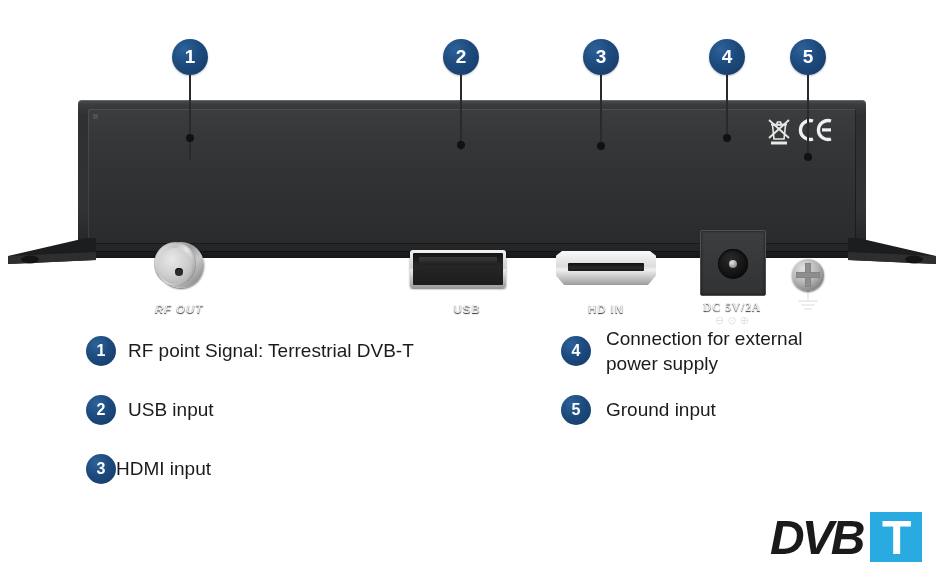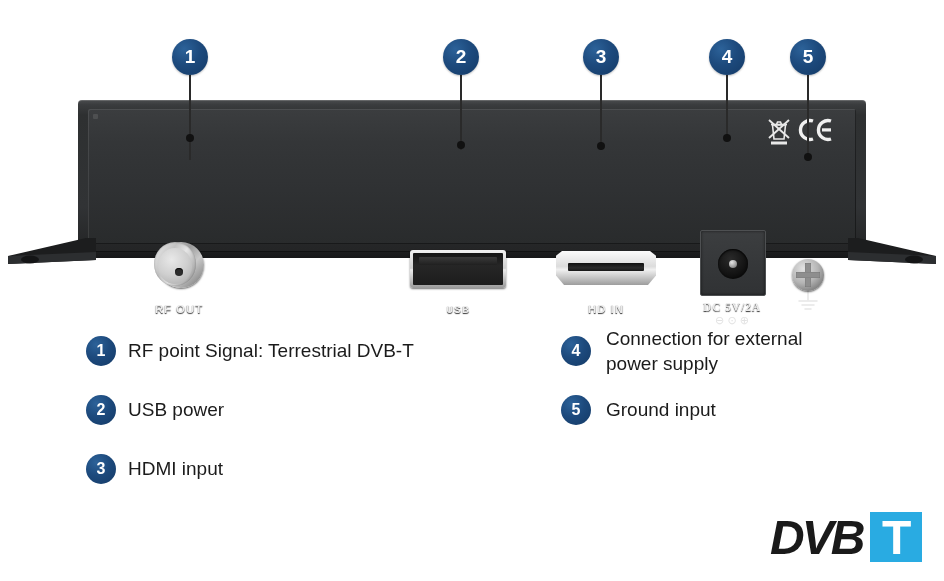--- a/index.html
+++ b/index.html
@@ -347,7 +347,7 @@
       </div>
     </div>
   </div>
-  <div class="port-label" style="left:134px; top:207px; width:90px;">RF OUT</div>
+  <div class="port-label" style="left:134px; top:207px; width:90px;font-style:italic;">RF OUT</div>
 
   <div class="usb-conn">
     <div class="usb-cav">

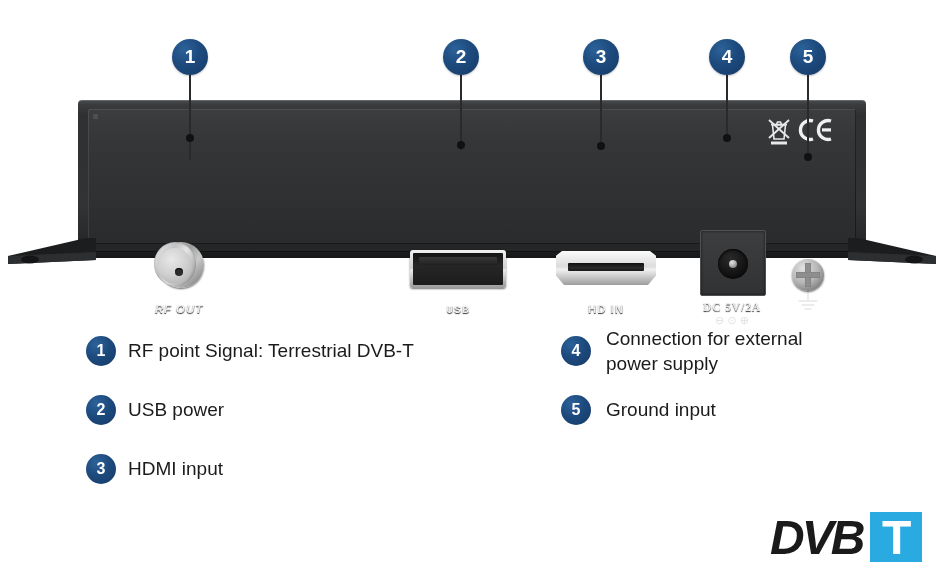--- a/index.html
+++ b/index.html
@@ -354,7 +354,7 @@
       <div class="usb-tongue"></div>
     </div>
   </div>
-  <div class="port-label" style="left:413px; top:207px; width:90px;font-family:Liberation Mono, monospace;">USB</div>
+  <div class="port-label" style="left:422px; top:207px; width:90px;">USB</div>
 
   <div class="hdmi-conn">
     <div class="hdmi-shell"></div>

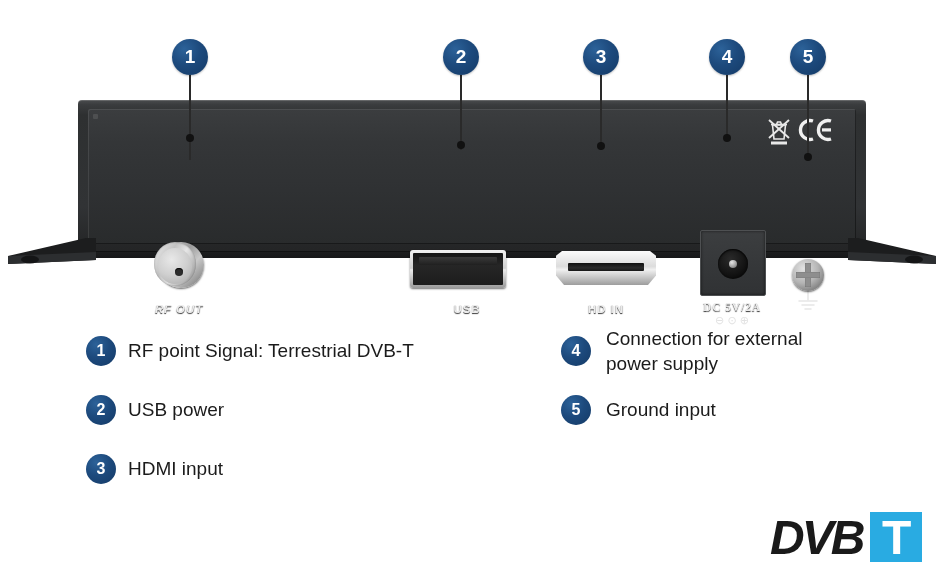--- a/index.html
+++ b/index.html
@@ -406,7 +406,7 @@
 <div class="legend-text" style="left:128px; top:338px; width:400px;">RF point Signal: Terrestrial DVB-T</div>
 
 <div class="legend-badge" style="left:86px; top:395px;">2</div>
-<div class="legend-text" style="left:128px; top:397px; width:400px;">USB power</div>
+<div class="legend-text" style="left:128px; top:397px; width:400px;">USB input</div>
 
 <div class="legend-badge" style="left:86px; top:454px;">3</div>
 <div class="legend-text" style="left:128px; top:456px; width:400px;">HDMI input</div>

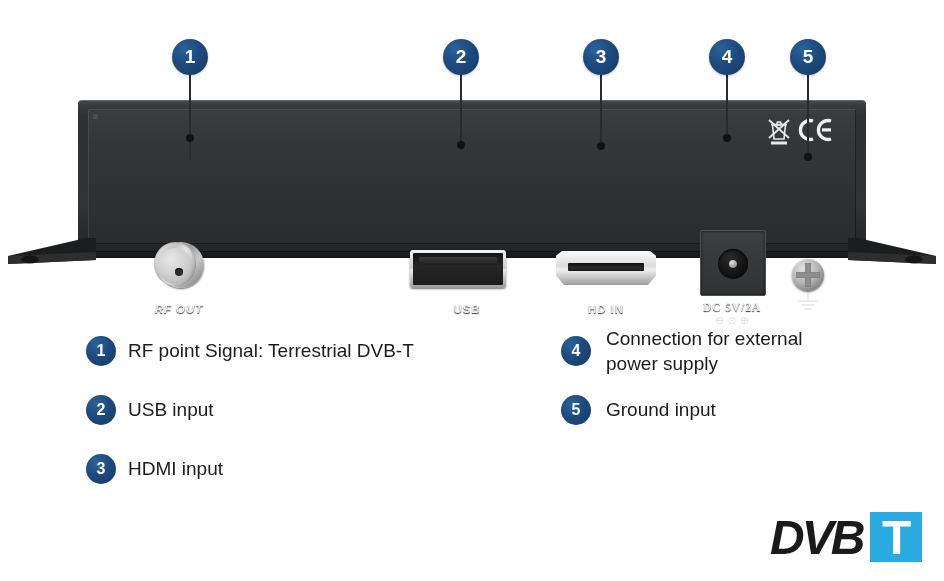--- a/index.html
+++ b/index.html
@@ -409,7 +409,7 @@
 <div class="legend-text" style="left:128px; top:397px; width:400px;">USB input</div>
 
 <div class="legend-badge" style="left:86px; top:454px;">3</div>
-<div class="legend-text" style="left:128px; top:456px; width:400px;">HDMI input</div>
+<div class="legend-text" style="left:116px; top:456px; width:400px;">HDMI input</div>
 
 <div class="legend-badge" style="left:561px; top:336px;">4</div>
 <div class="legend-text" style="left:606px; top:326px; width:300px;">Connection for external

